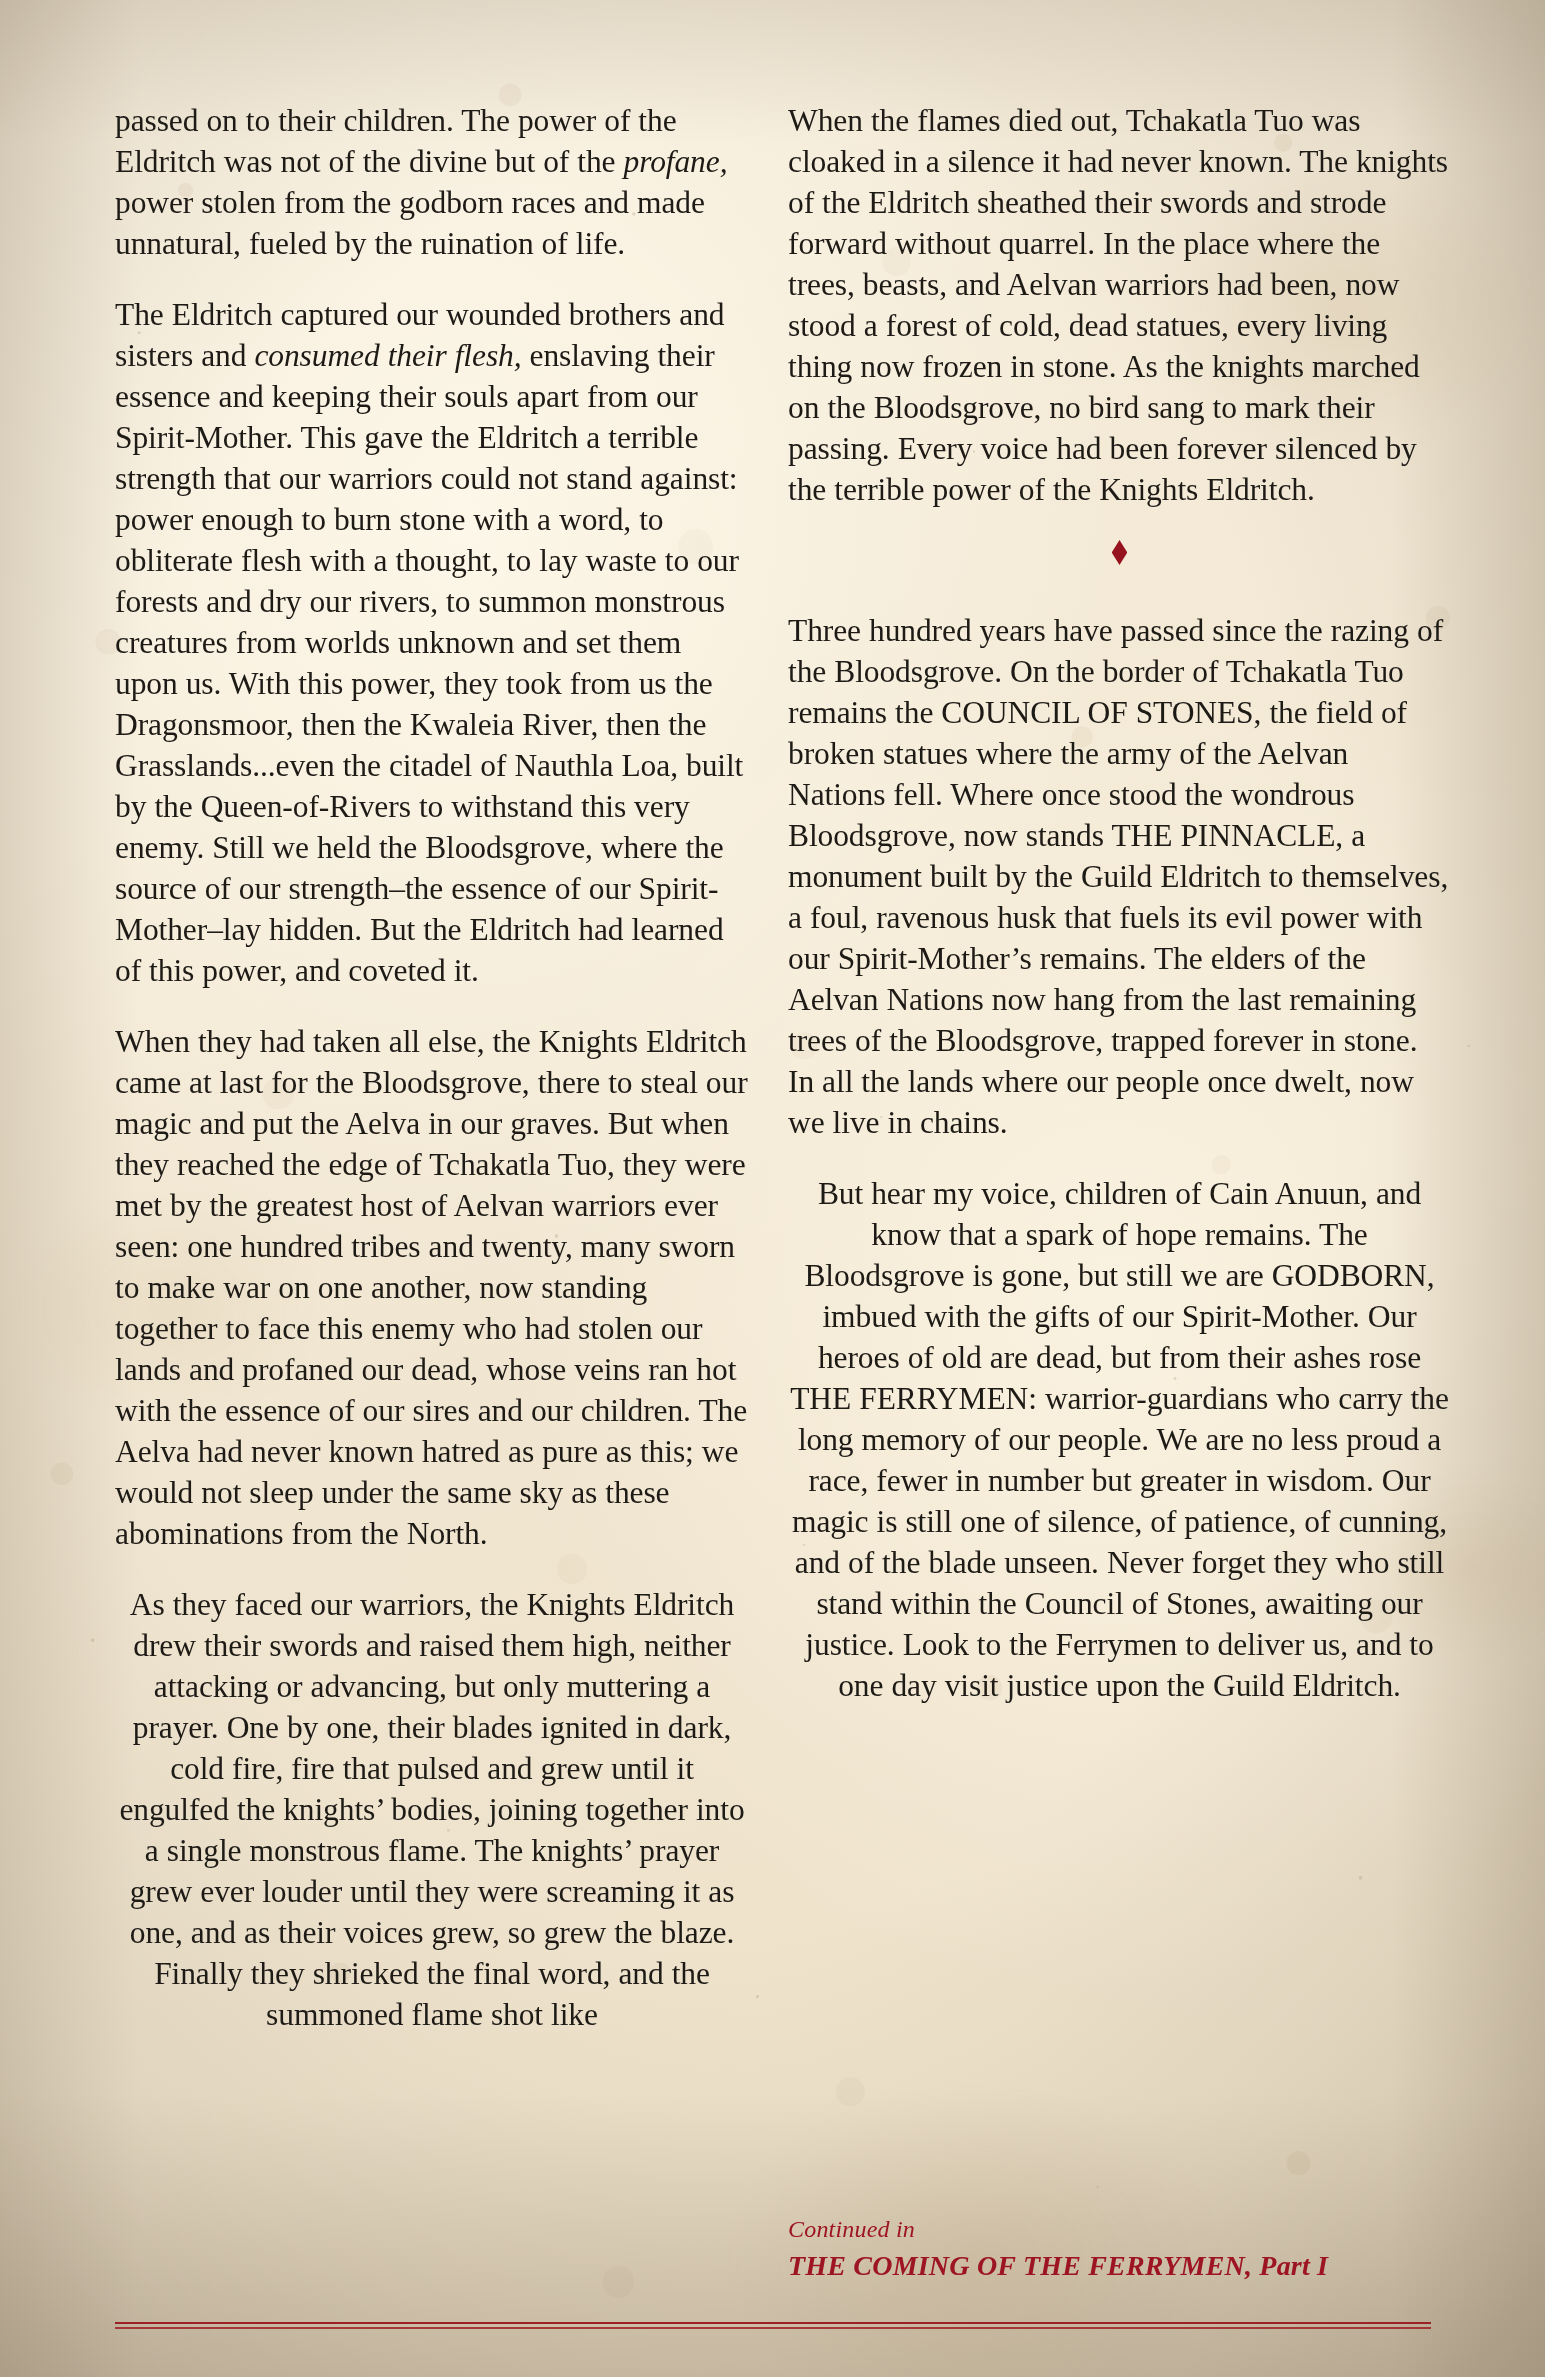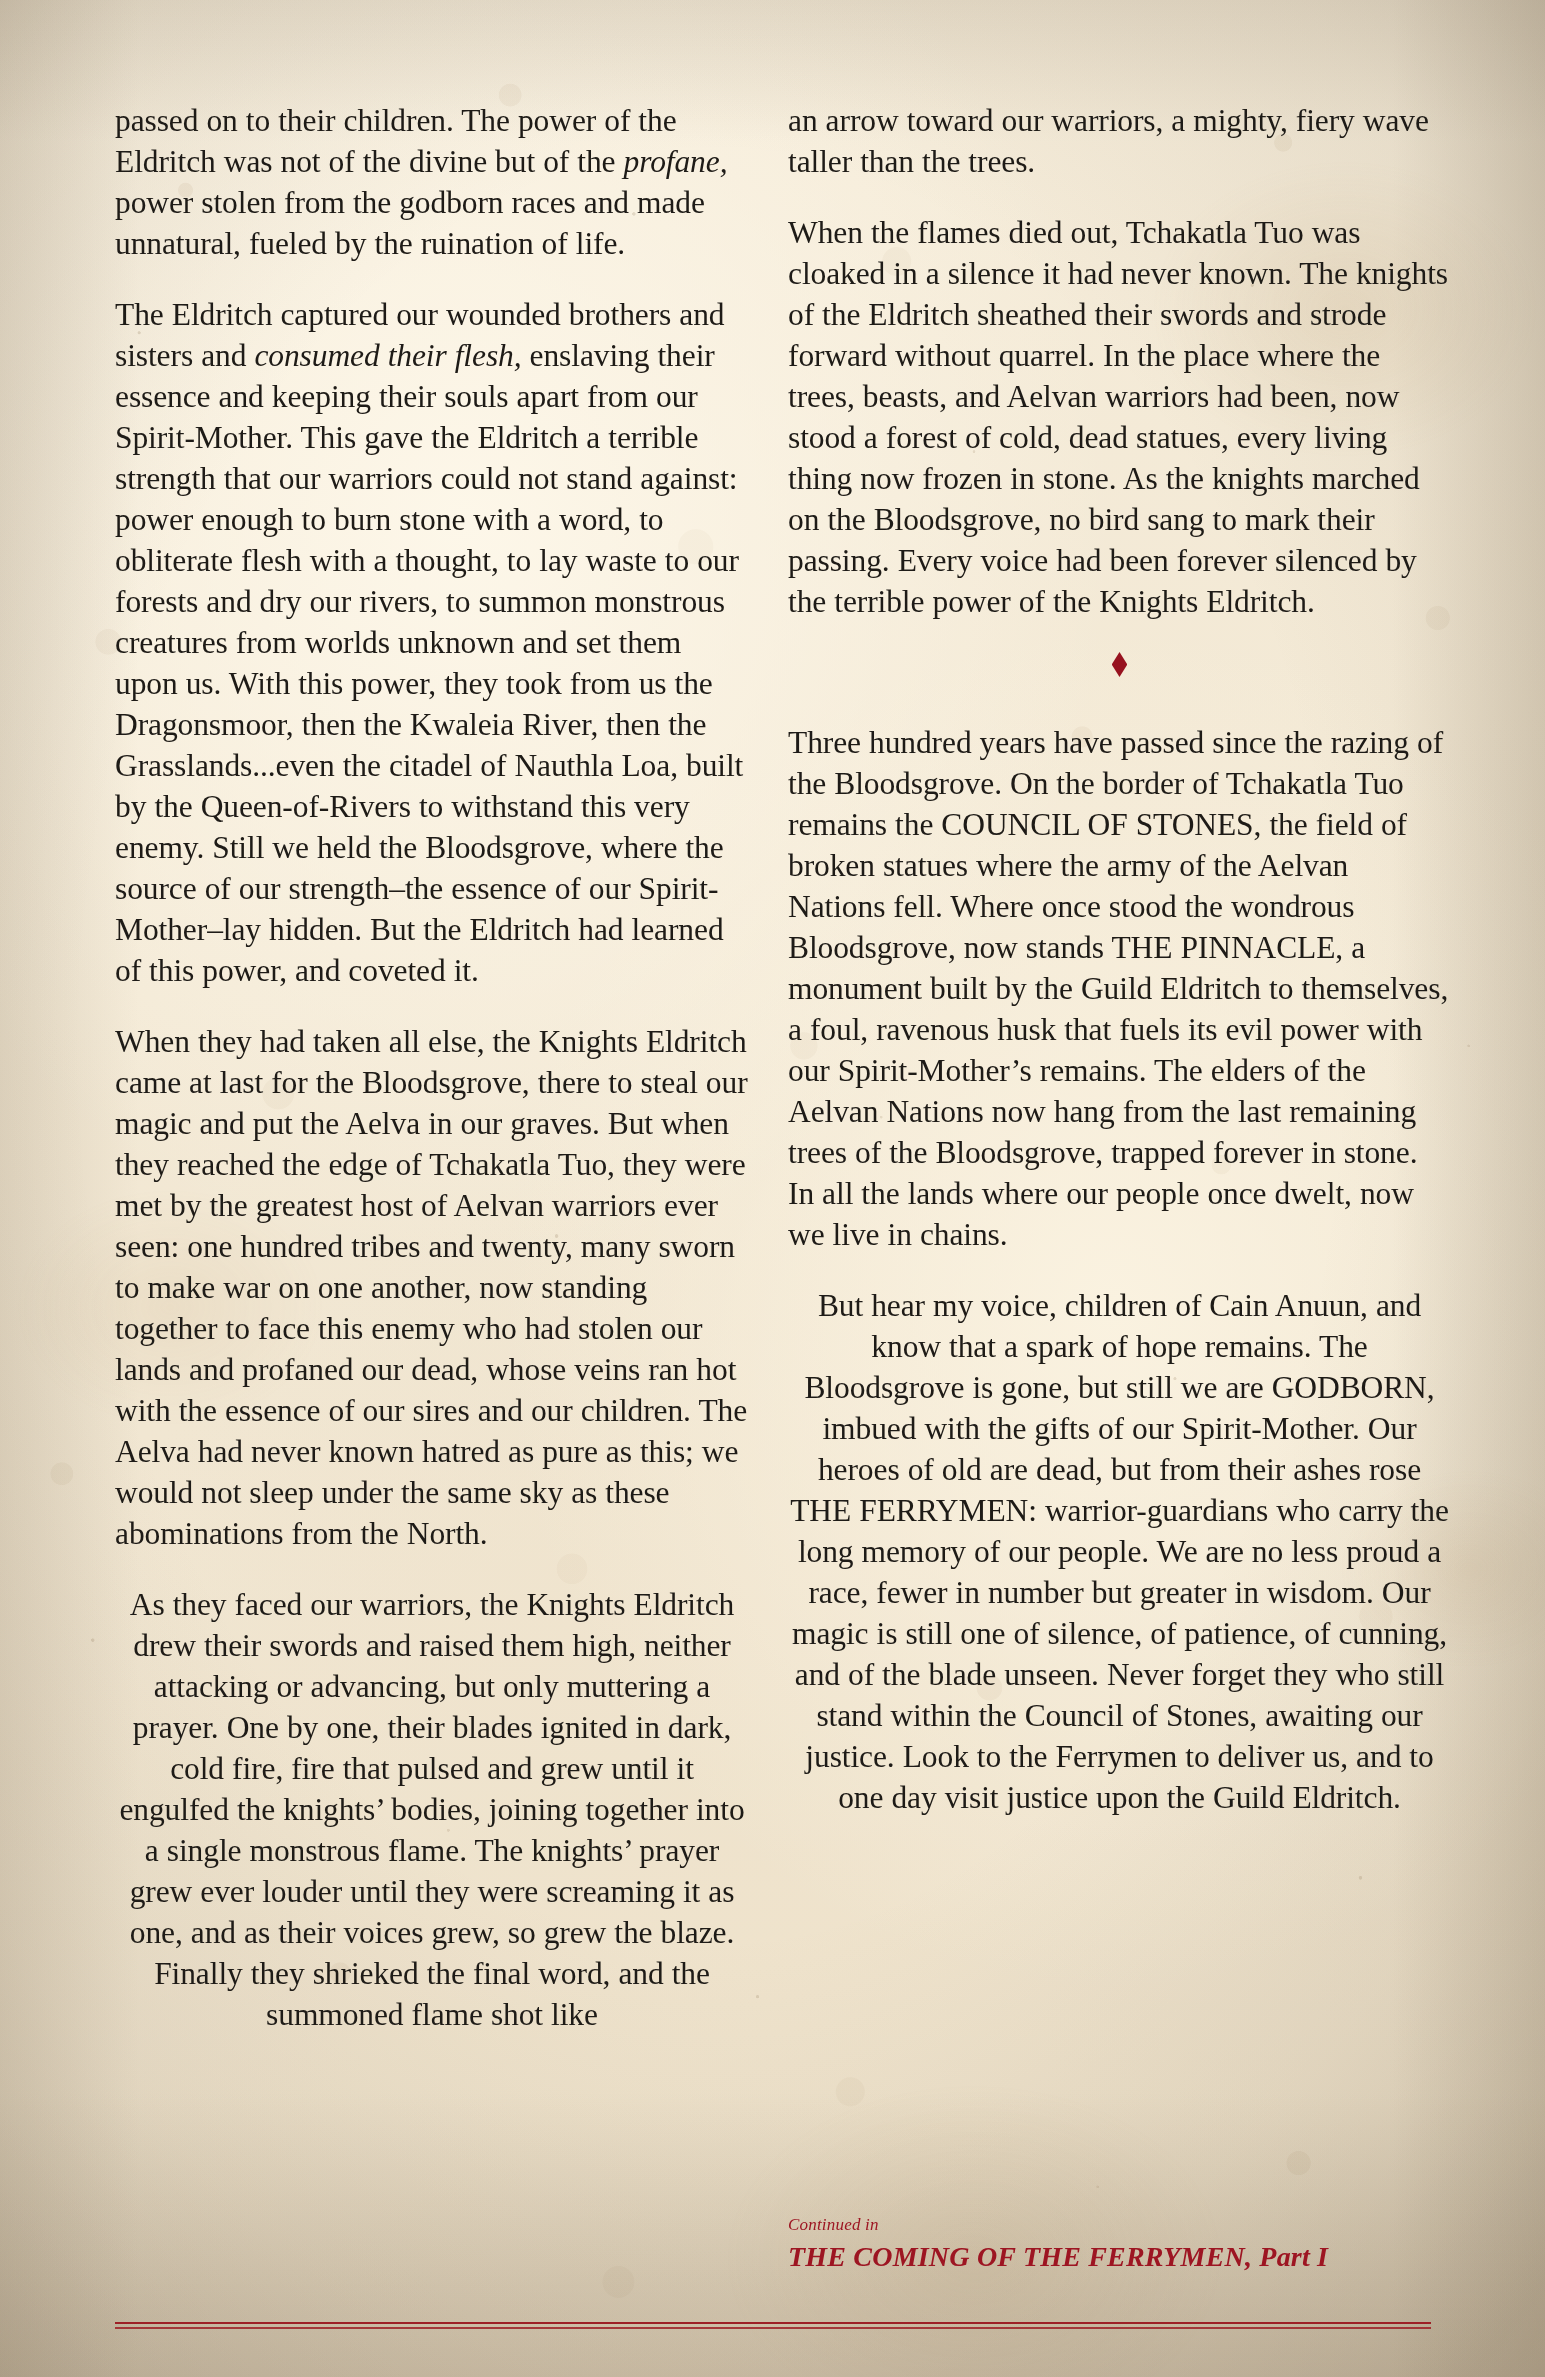--- a/index.html
+++ b/index.html
@@ -203,7 +203,6 @@
       </div>
 
     <div class="col col-right" id="col-right">
-        <p class="para"><span>an arrow toward our warriors, a mighty, fiery wave taller than the trees.</span></p>
         <p class="para"><span>When the flames died out, Tchakatla Tuo was cloaked in a silence it had never known. The knights of the Eldritch sheathed their swords and strode forward without quarrel. In the place where the trees, beasts, and Aelvan warriors had been, now stood a forest of cold, dead statues, every living thing now frozen in stone. As the knights marched on the Bloodsgrove, no bird sang to mark their passing. Every voice had been forever silenced by the terrible power of the Knights Eldritch.</span></p>
         <div class="ornament-row"><span class="diamond"></span></div>
         <p class="para"><span>Three hundred years have passed since the razing of the Bloodsgrove. On the border of Tchakatla Tuo remains the COUNCIL OF STONES, the field of broken statues where the army of the Aelvan Nations fell. Where once stood the wondrous Bloodsgrove, now stands THE PINNACLE, a monument built by the Guild Eldritch to themselves, a foul, ravenous husk that fuels its evil power with our Spirit-Mother’s remains. The elders of the Aelvan Nations now hang from the last remaining trees of the Bloodsgrove, trapped forever in stone. In all the lands where our people once dwelt, now we live in chains.</span></p>

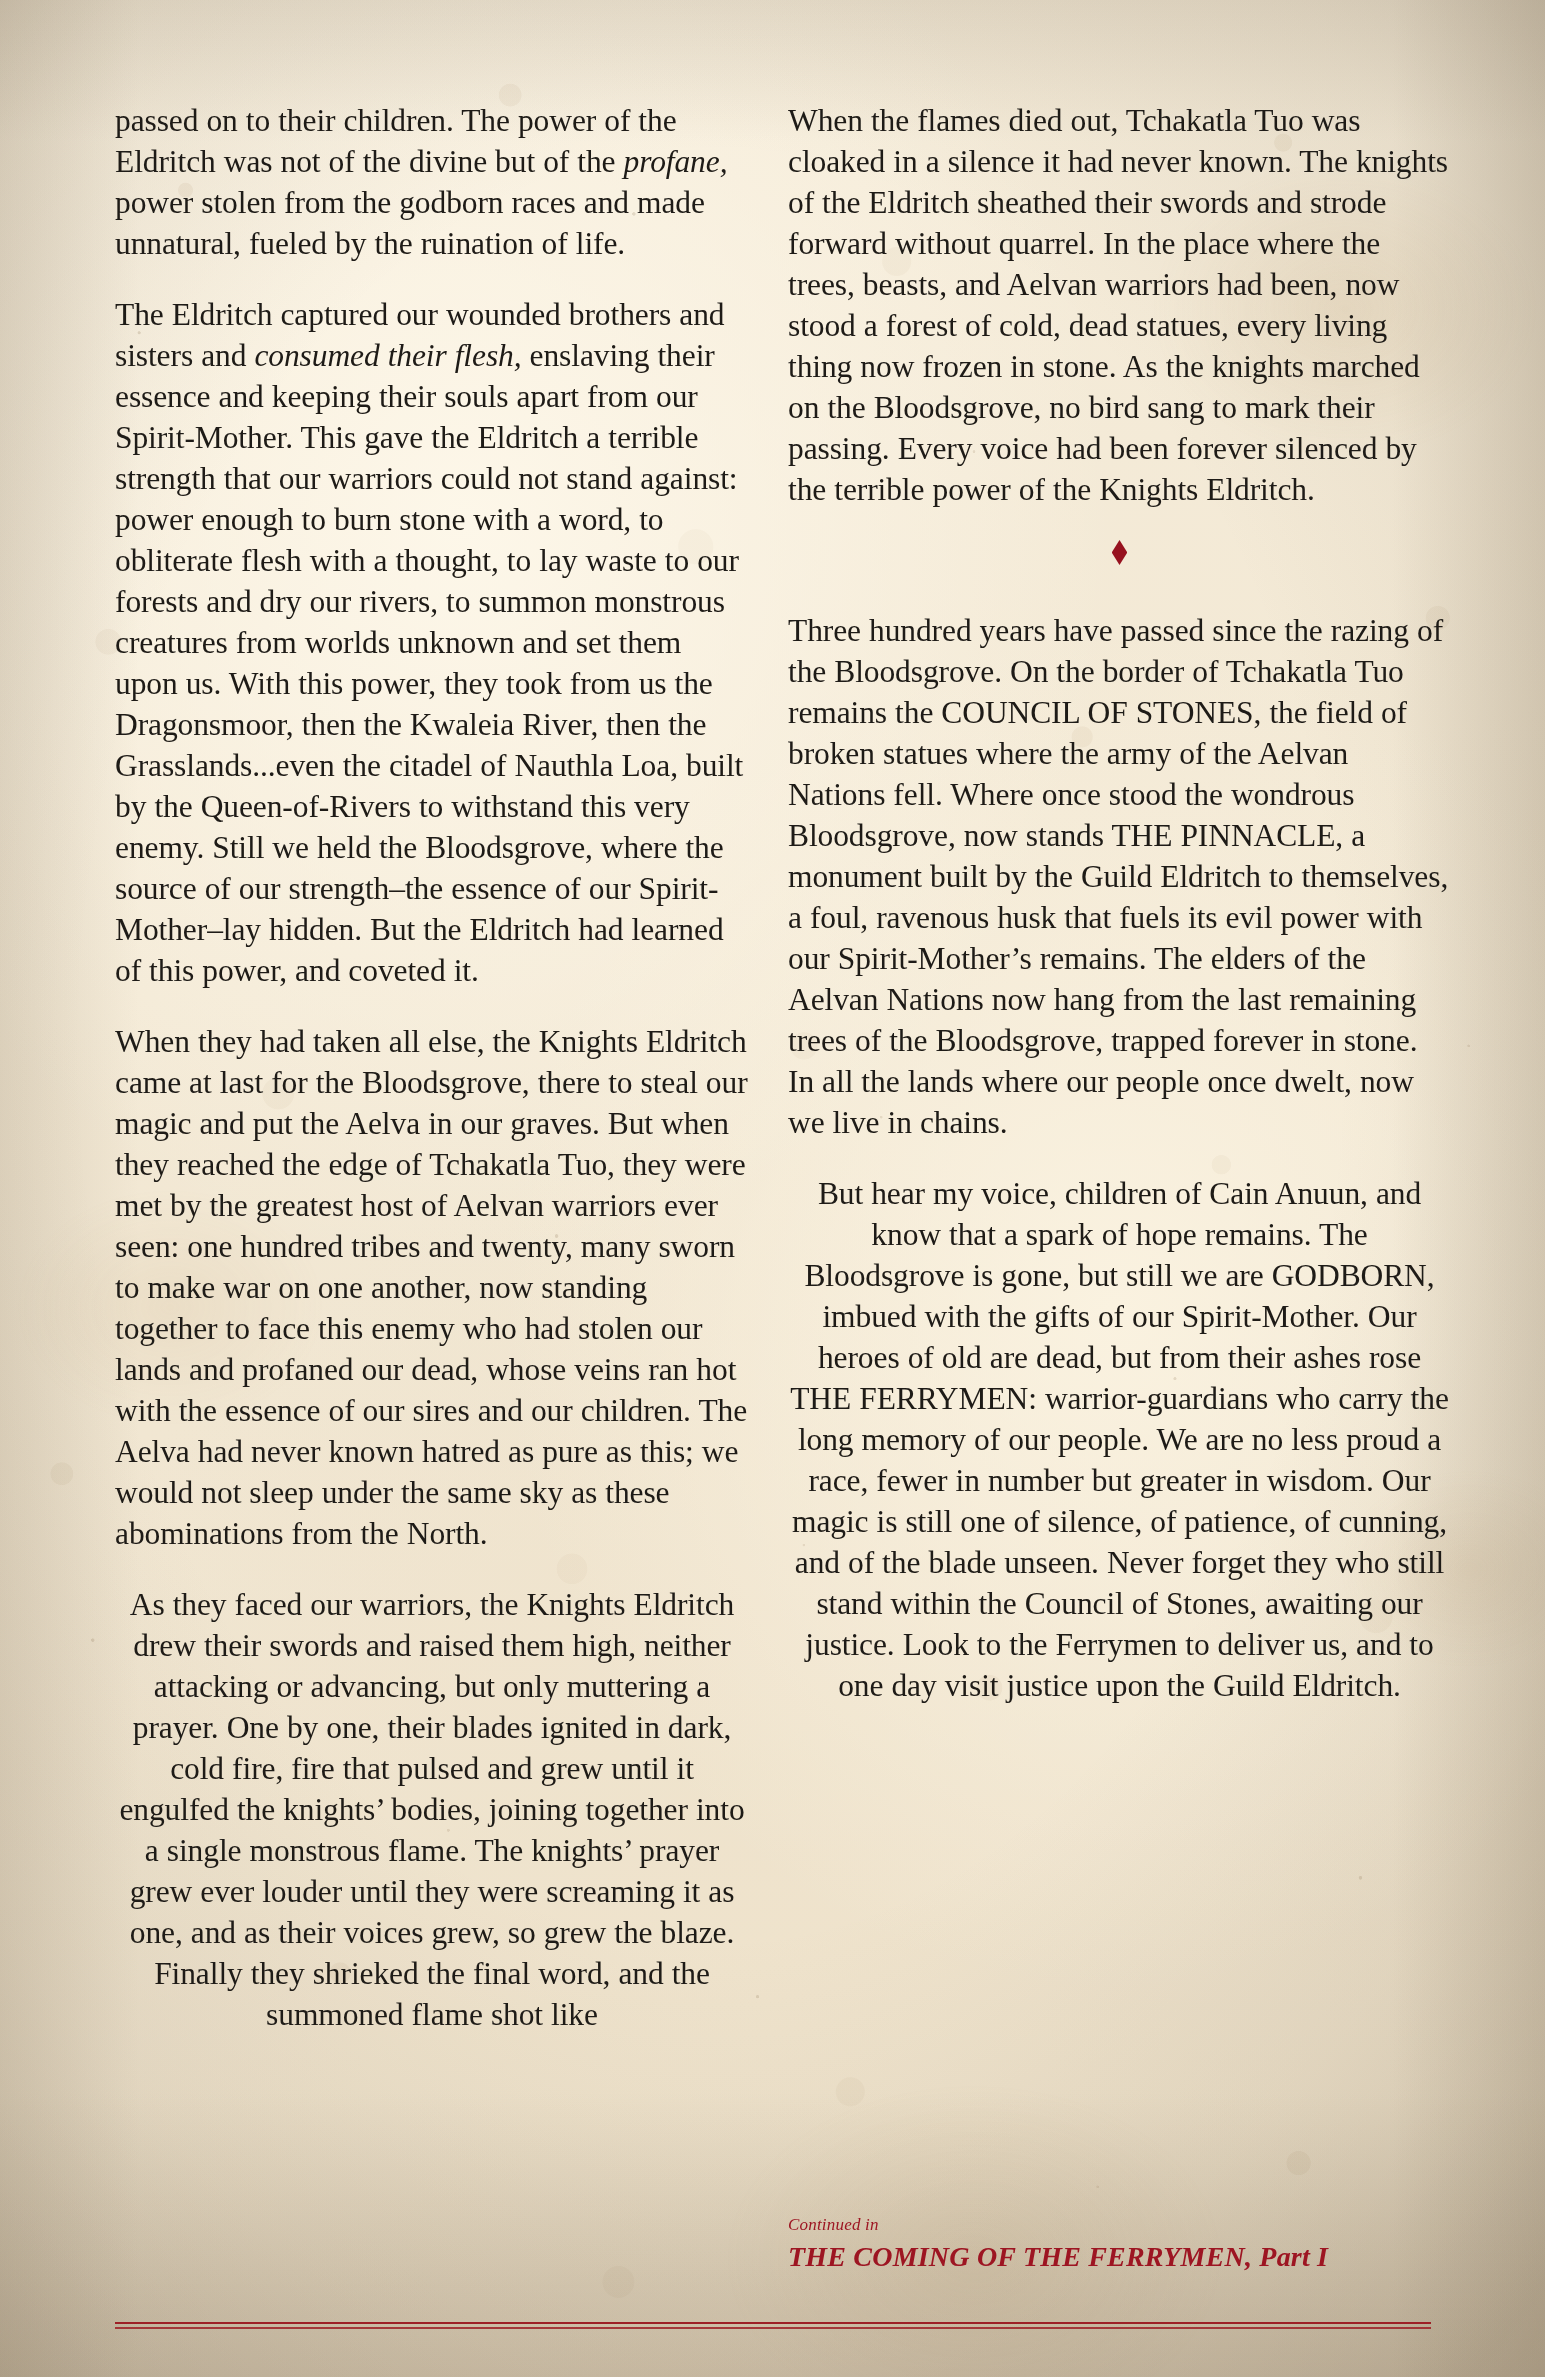--- a/index.html
+++ b/index.html
@@ -152,7 +152,7 @@
     line-height: 1.3;
   }
   .footer-line1 {
-    font-size: 17px;
+    font-size: 24px;
     font-style: italic;
     letter-spacing: 0.2px;
     margin-bottom: 3.1px;

